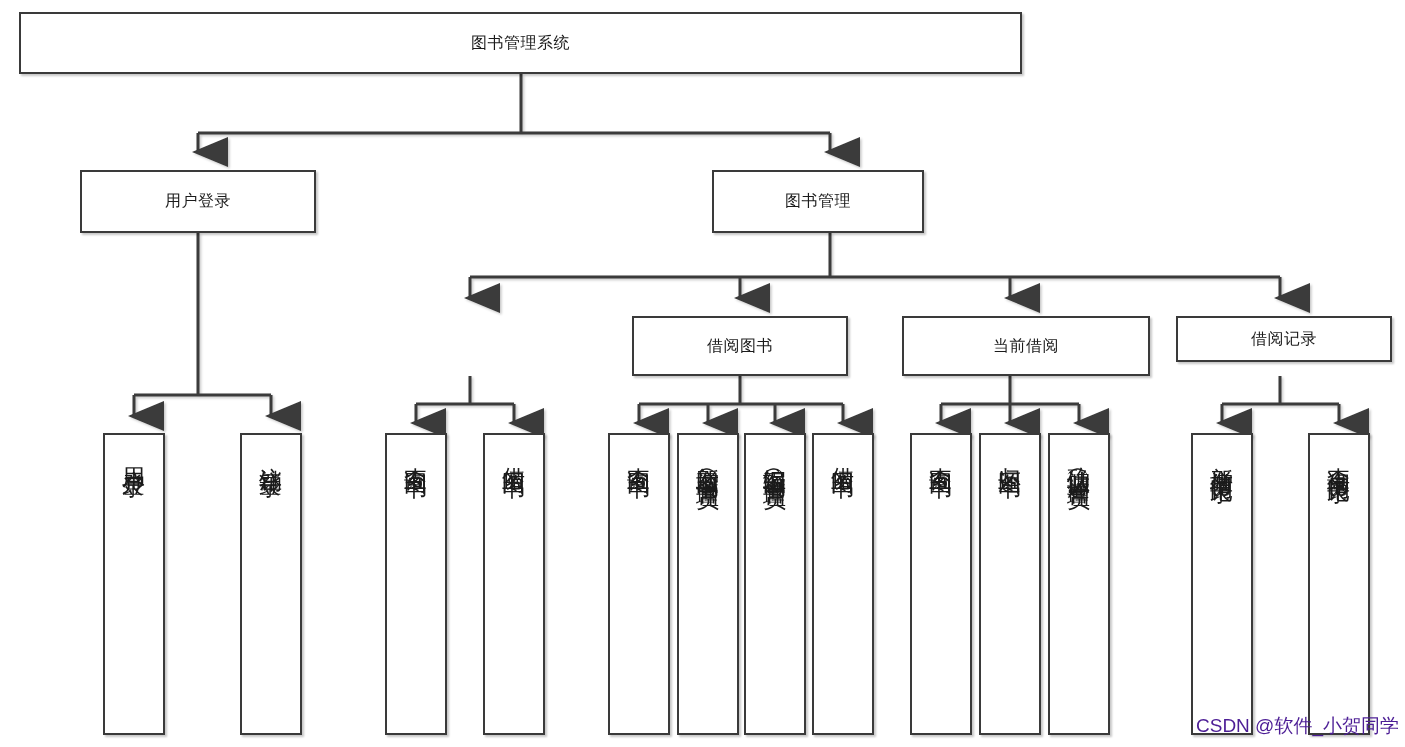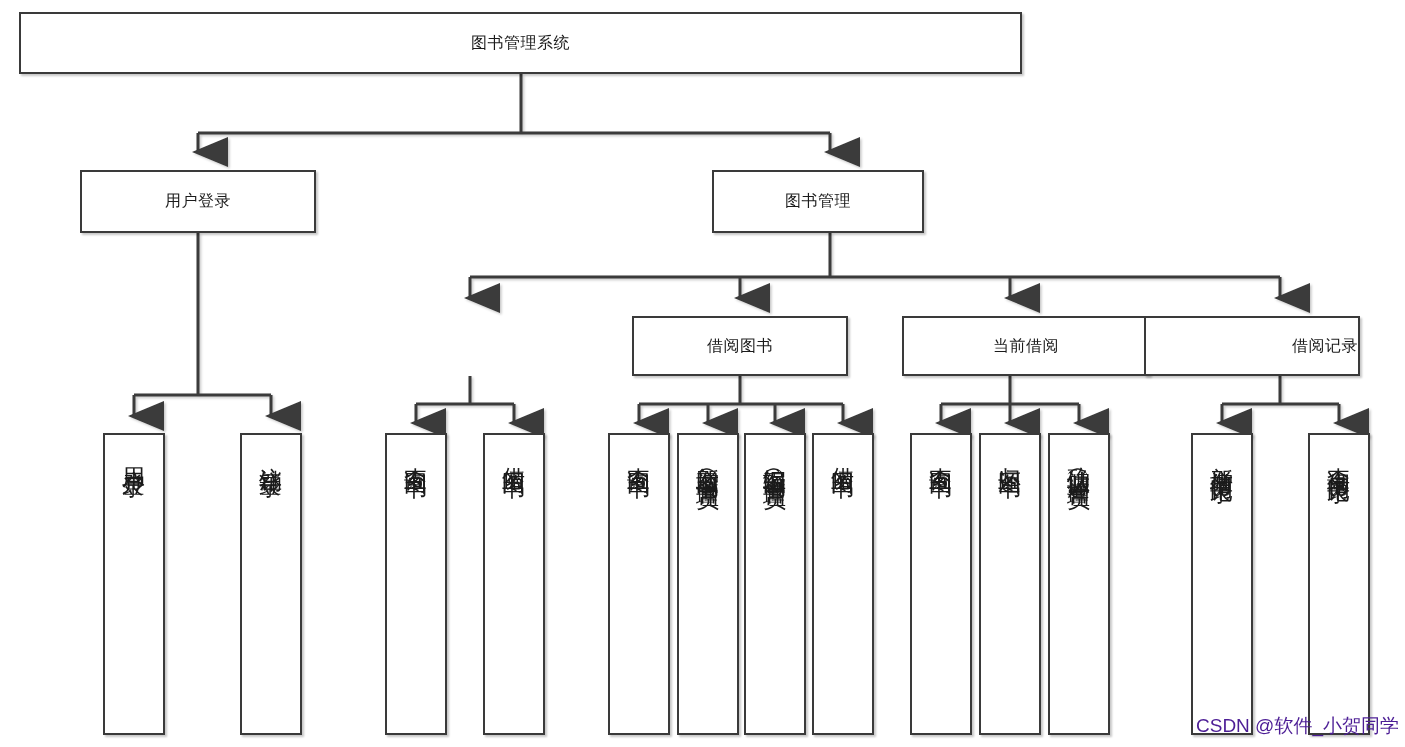--- a/index.html
+++ b/index.html
@@ -148,7 +148,7 @@
   <div class="node horiz" style="left:902px; top:316px; width:248px; height:60px;">
     <span class="label">当前借阅</span>
   </div>
-  <div class="node horiz" style="left:1144px; top:316px; width:216px; height:60px;justify-content:flex-end;">
+  <div class="node horiz" style="left:1176px; top:316px; width:216px; height:46px;">
     <span class="label">借阅记录</span>
   </div>
 

